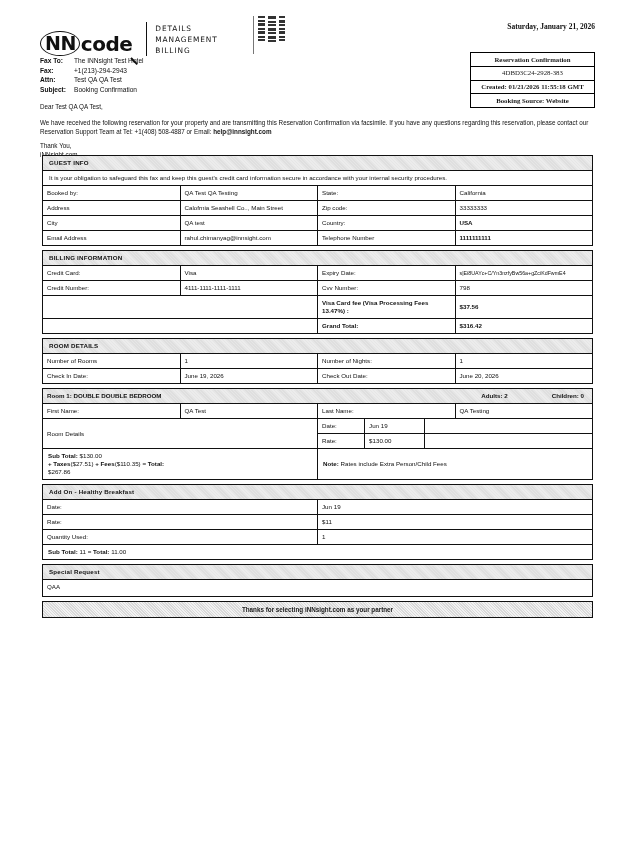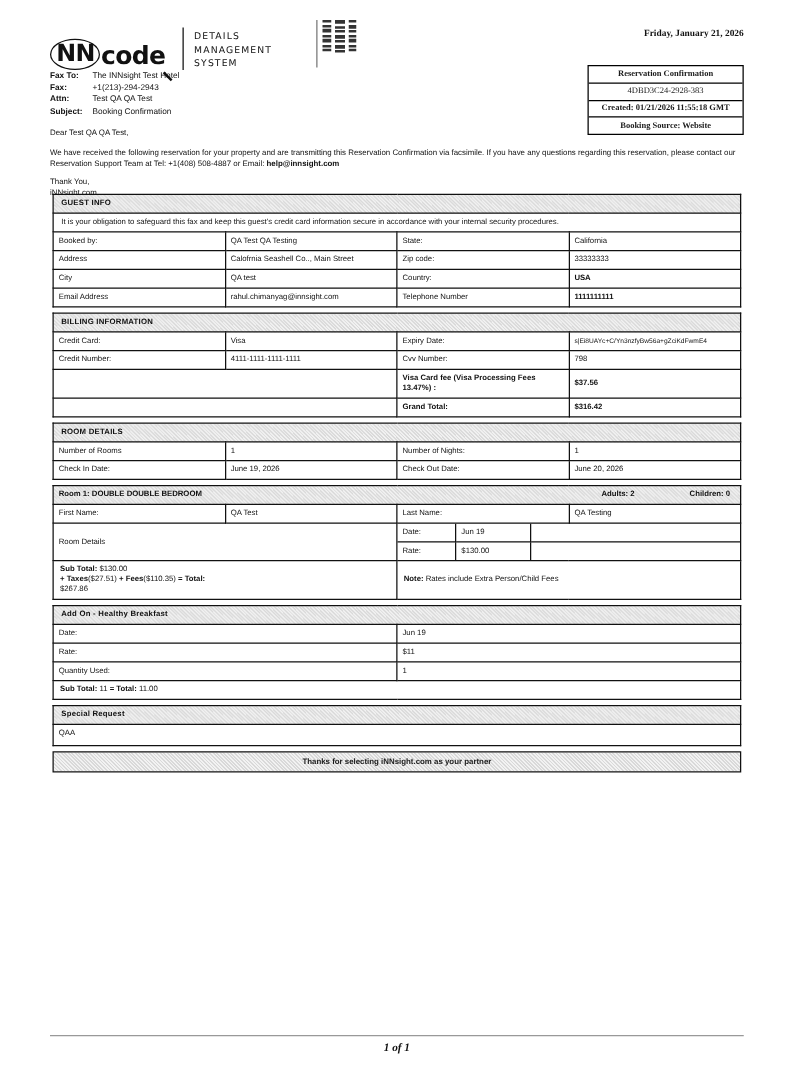--- a/index.html
+++ b/index.html
@@ -314,7 +314,7 @@
       </div>
     </div>
 
-    <div class="date-line">Friday, January 21, 2026</div>
+    <div class="date-line">Saturday, January 21, 2026</div>
 
     <div class="conf-box">
       <div class="conf-row">Reservation Confirmation</div>

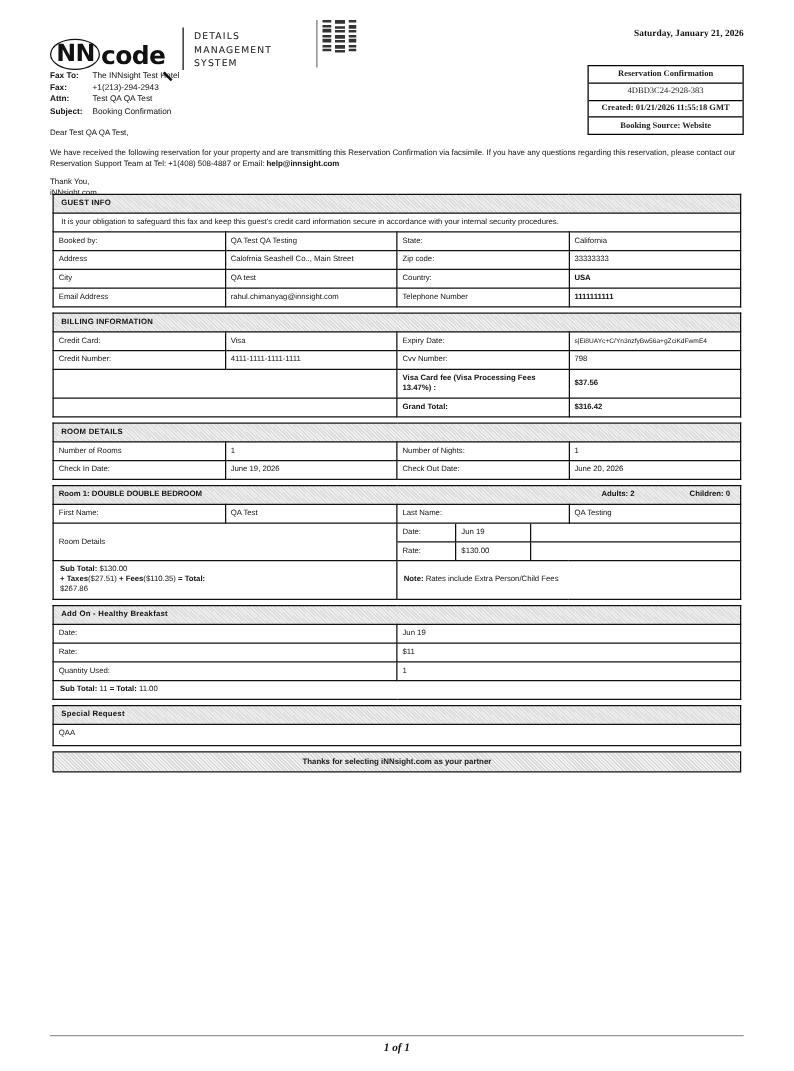--- a/index.html
+++ b/index.html
@@ -279,7 +279,7 @@
       <div class="logo-sub">
         <div>DETAILS</div>
         <div>MANAGEMENT</div>
-        <div>SYSTEM</div>
+        <div>BILLING</div>
       </div>
     </div>
 

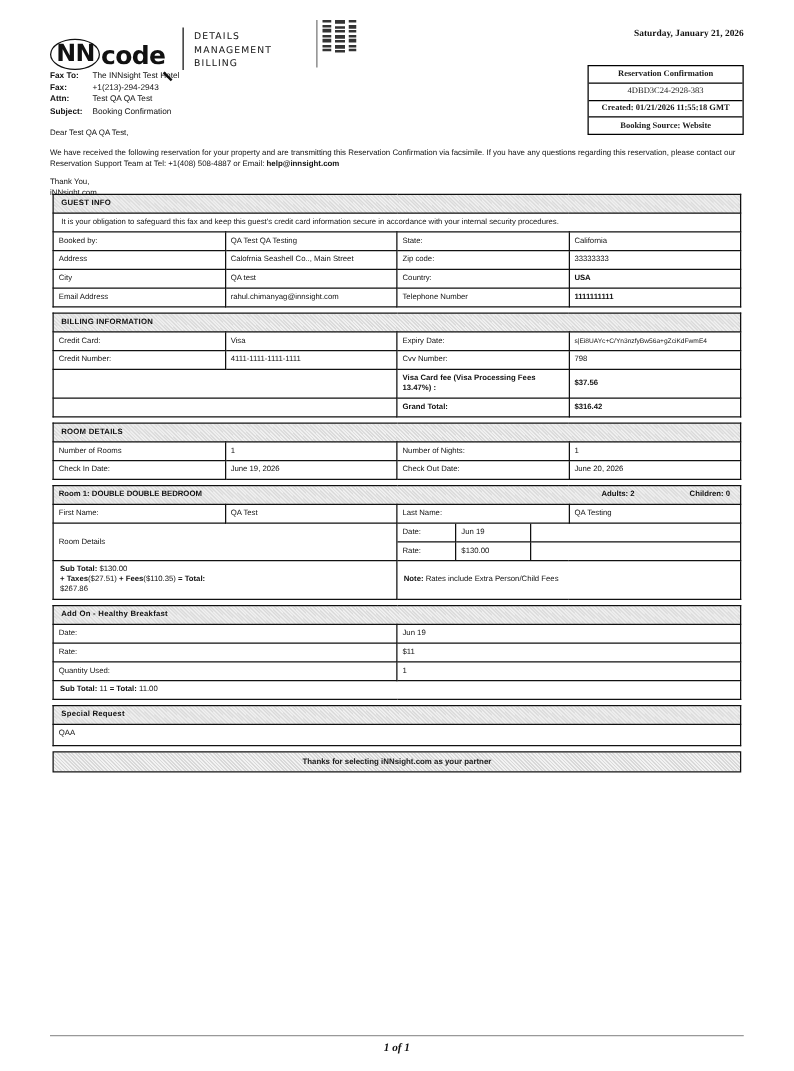--- a/index.html
+++ b/index.html
@@ -546,10 +546,6 @@
     <div class="thanks-bar">Thanks for selecting iNNsight.com as your partner</div>
   </div>
 
-  <div class="footer">
-    <div class="footer-rule"></div>
-    <div class="footer-text">1 of 1</div>
-  </div>
 
 </div>
 

